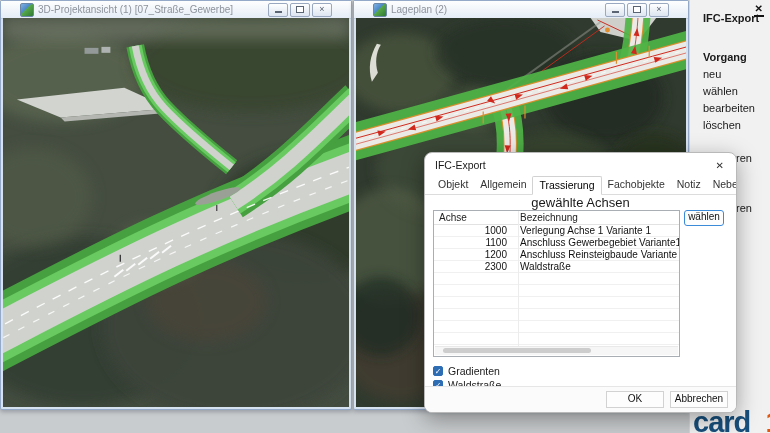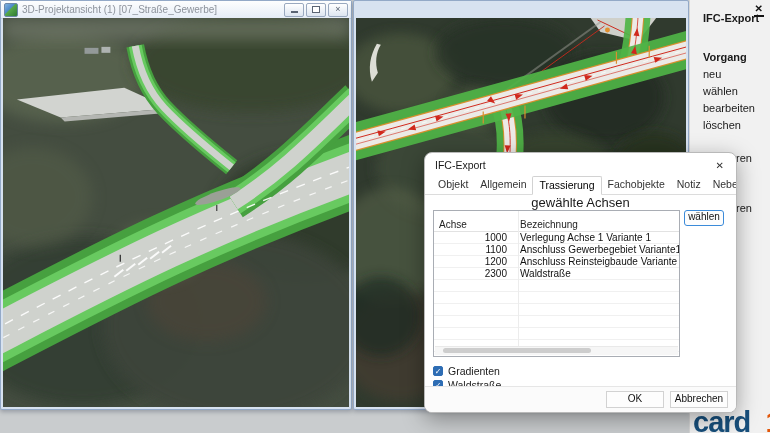--- a/index.html
+++ b/index.html
@@ -10,7 +10,7 @@
   .cwin{position:absolute;top:0;height:410px;background:#d7e2f0;border:1px solid #93a9c7;border-radius:2px;box-sizing:border-box;box-shadow:0 2px 4px rgba(60,70,90,.35);}
   #win3d{left:0;width:352px;}
   #winMap{left:353px;width:336px;}
-  .titlebar{height:17px;display:flex;align-items:center;gap:4px;padding:0 3px;background:linear-gradient(#fdfefe,#e6edf7);border-bottom:1px solid #c3d0e2;}
+  .titlebar{height:17px;display:flex;align-items:center;gap:4px;padding:0 19px;background:linear-gradient(#fdfefe,#e6edf7);border-bottom:1px solid #c3d0e2;}
   .win-icon{width:12px;height:12px;border-radius:2px;background:linear-gradient(135deg,#7fb2e0 0%,#4d89c8 40%,#57a84b 45%,#2f7a33 100%);border:1px solid #6b87a8;flex:0 0 auto;}
   .win-title{flex:1;font-size:10px;color:#8d939c;white-space:nowrap;overflow:hidden;}
   .win-controls{display:flex;gap:2px;}

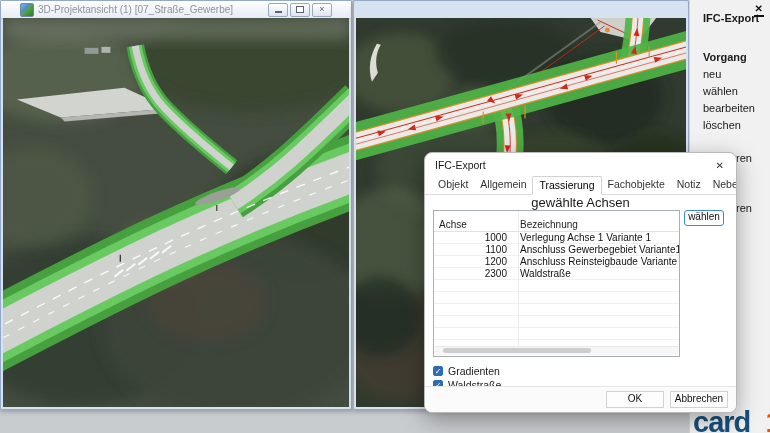--- a/index.html
+++ b/index.html
@@ -152,6 +152,21 @@
   </div>
 
   <div class="cwin" id="winMap">
+    <div class="titlebar">
+      <span class="win-icon"></span>
+      <span class="win-title">Lageplan (2)</span>
+      <span class="win-controls">
+        <span class="wbtn">
+            <span class="glyph-min"></span>
+          </span>
+        <span class="wbtn">
+            <span class="glyph-restore"></span>
+          </span>
+        <span class="wbtn">
+            <span class="glyph-close"></span>
+          </span>
+      </span>
+    </div>
     <div class="win-content">
       <svg viewBox="0 0 332 391" preserveAspectRatio="none">
         <defs>

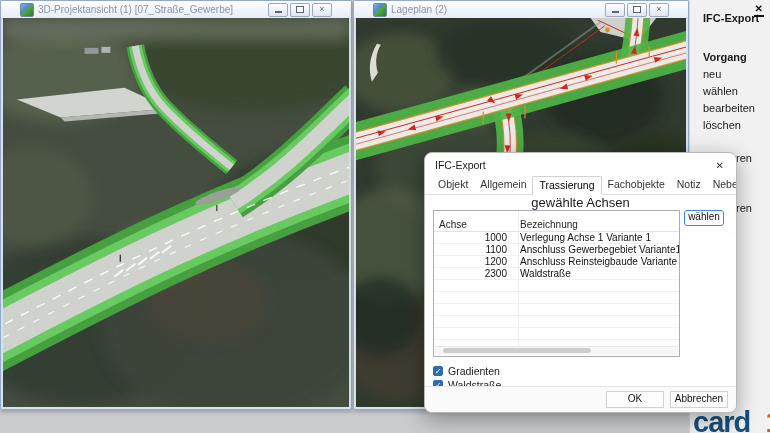--- a/index.html
+++ b/index.html
@@ -44,7 +44,7 @@
   .dlg-label{text-align:center;height:13px;line-height:14px;margin-top:1px;font-size:13px;}
   .dlg-mid{position:relative;height:148px;}
   .dtable{position:absolute;left:8px;top:1px;width:247px;height:147px;border:1px solid #a9adb4;box-sizing:border-box;background:#fff;overflow:hidden;}
-  .thead{display:flex;height:13px;line-height:13px;border-bottom:1px solid #e2e2e2;font-size:10px;color:#222;margin-top:7px;}
+  .thead{display:flex;height:13px;line-height:13px;border-bottom:1px solid #e2e2e2;font-size:10px;color:#222;}
   .h-achse{width:80px;padding-left:5px;box-sizing:border-box;}
   .h-bez{flex:1;padding-left:6px;}
   .trow{display:flex;height:11px;line-height:11px;border-bottom:1px solid #f0f0f0;font-size:10px;color:#111;}

